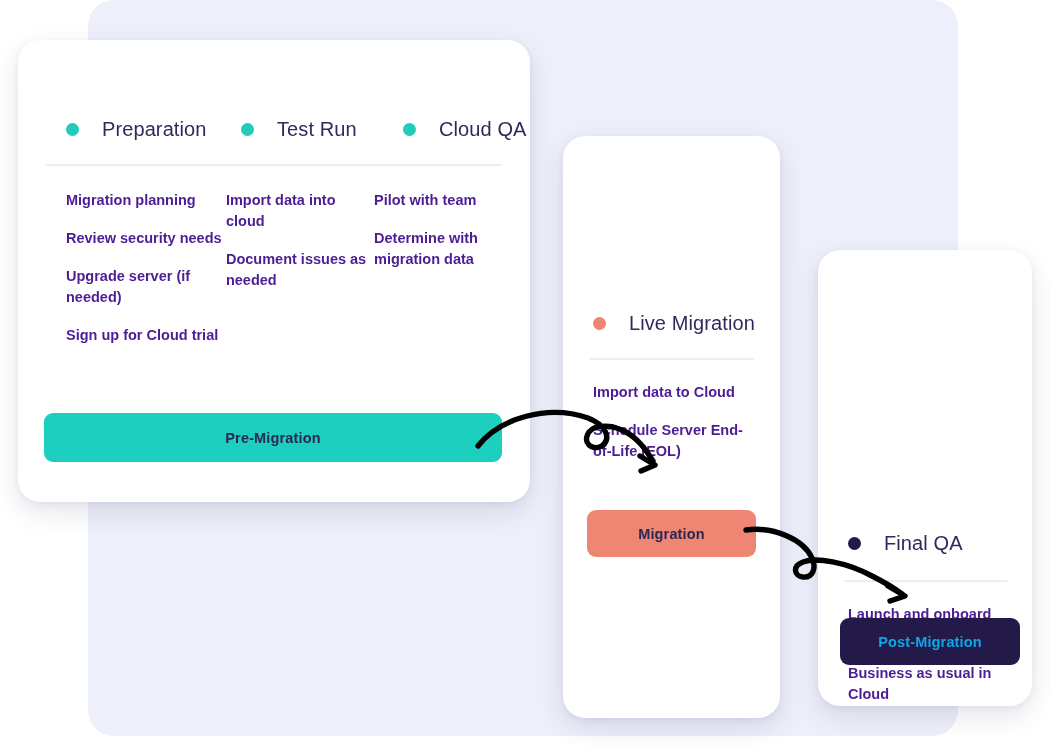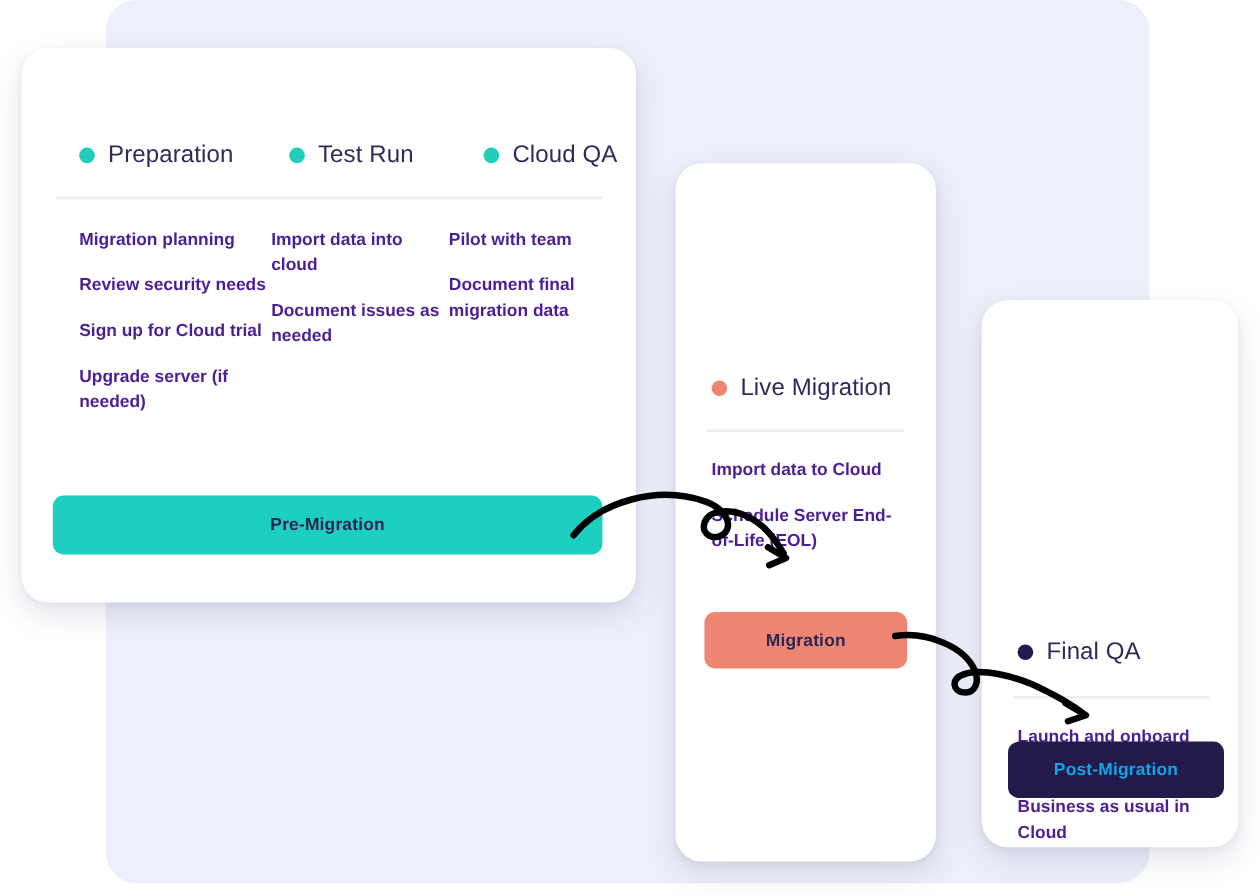--- a/index.html
+++ b/index.html
@@ -23,7 +23,7 @@
   .card-3{left:818px;top:250px;width:214px;height:456px;}
 
   
-  .hdr{display:flex;align-items:center;gap:11px;}
+  .hdr{display:flex;align-items:center;gap:23px;}
   .dot{width:13px;height:13px;border-radius:50%;flex:0 0 auto;display:block;}
   .dot-teal{background:#21ccbb;}
   .dot-coral{background:#ef8573;}

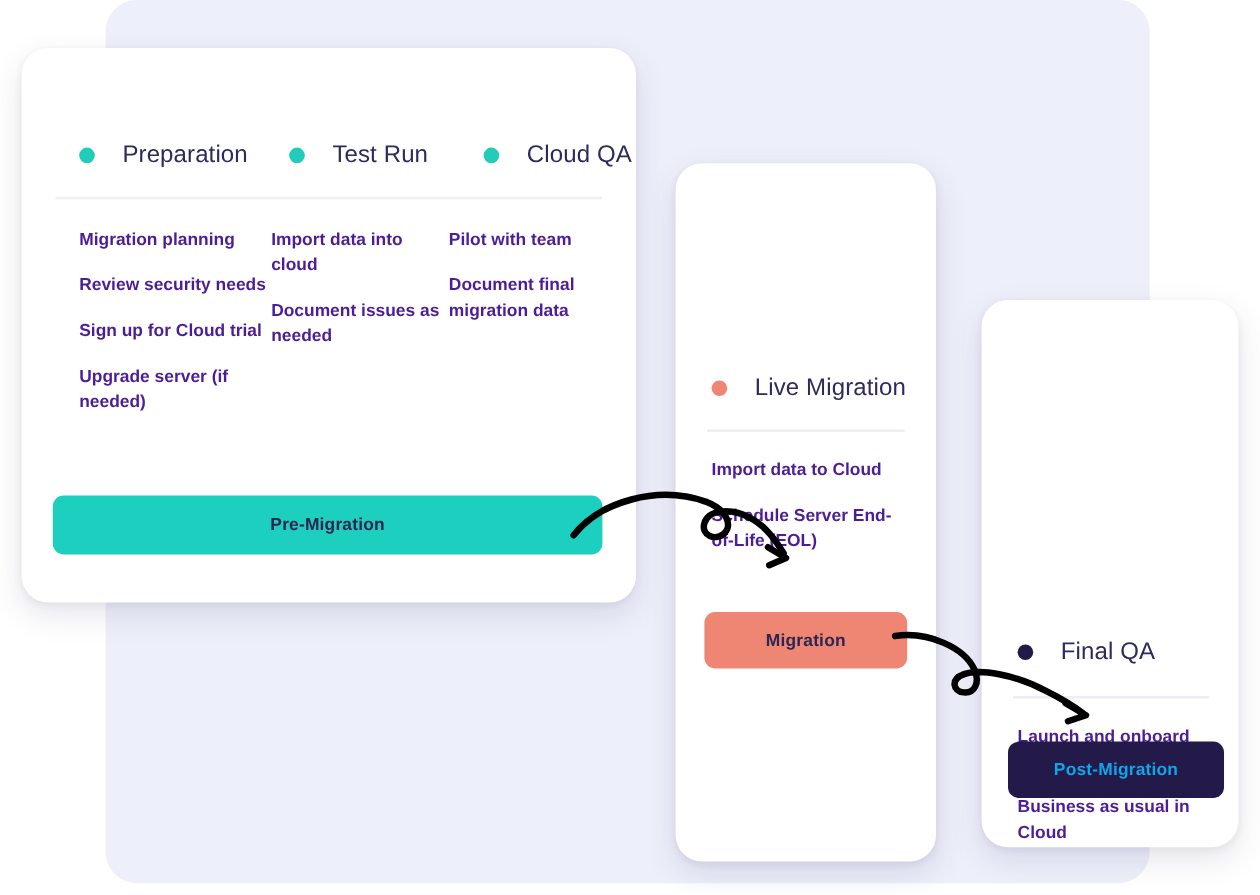--- a/index.html
+++ b/index.html
@@ -111,7 +111,7 @@
       </div>
       <div class="col col-c">
         <p class="task">Pilot with team</p>
-        <p class="task">Document final migration data</p>
+        <p class="task">Determine with migration data</p>
       </div>
     </div>
   </div>

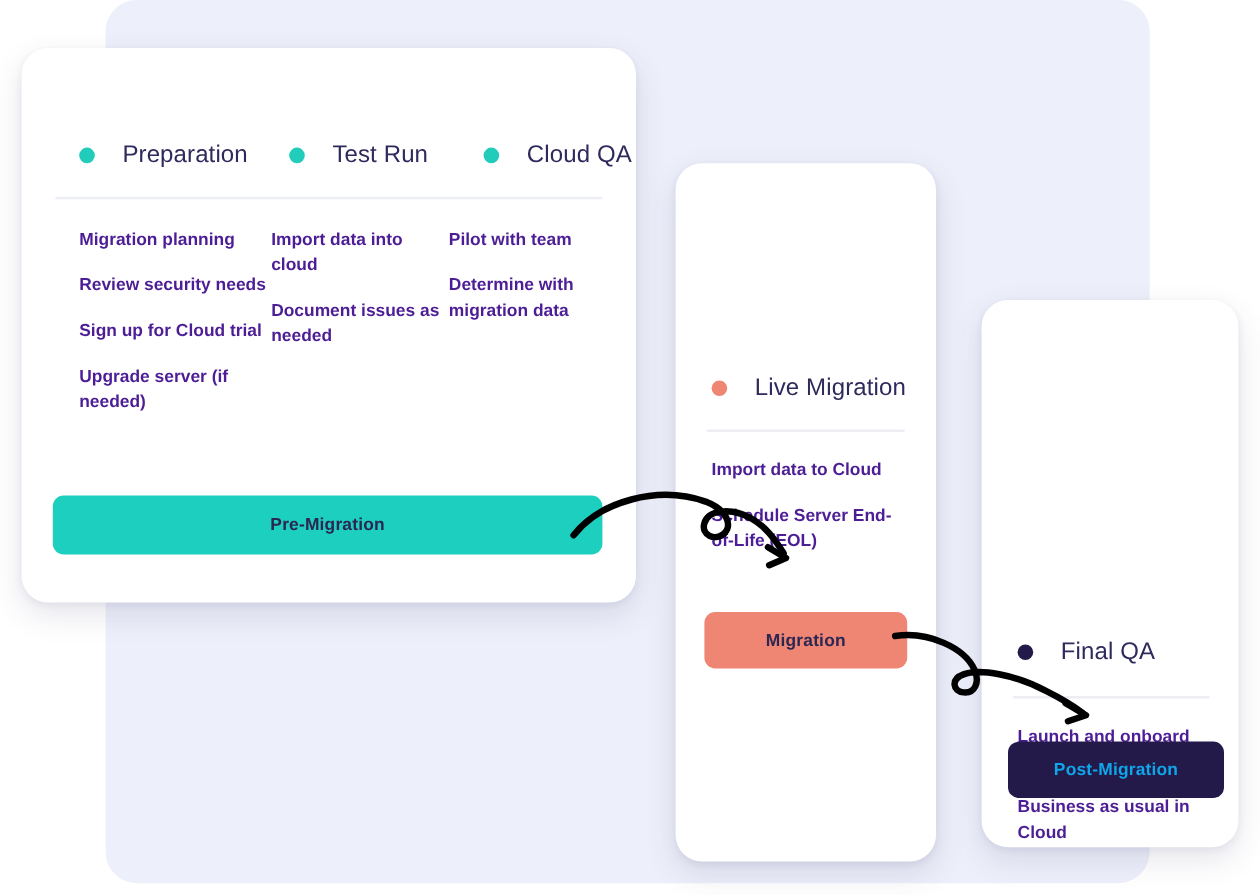--- a/index.html
+++ b/index.html
@@ -102,8 +102,8 @@
       <div class="col col-a">
         <p class="task">Migration planning</p>
         <p class="task">Review security needs</p>
+        <p class="task">Upgrade server (if needed)</p>
         <p class="task">Sign up for Cloud trial</p>
-        <p class="task">Upgrade server (if needed)</p>
       </div>
       <div class="col col-b">
         <p class="task">Import data into cloud</p>

